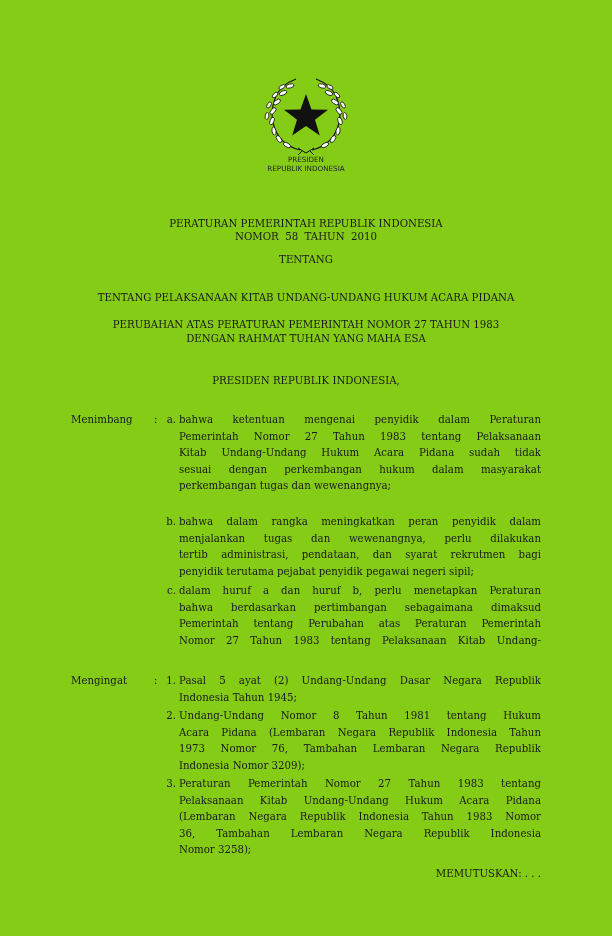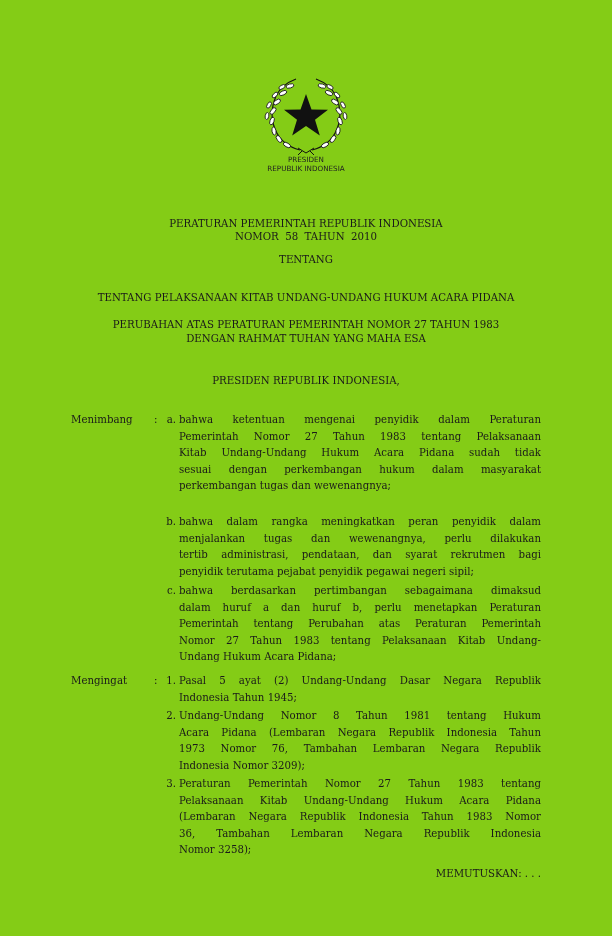--- a/index.html
+++ b/index.html
@@ -101,8 +101,8 @@
 
   <div class="num" style="left:160px; top:583px;">c.</div>
   <div class="item" style="top:583px;">
+    <span class="ln">dalam huruf a dan huruf b, perlu menetapkan Peraturan</span>
     <span class="ln">bahwa berdasarkan pertimbangan sebagaimana dimaksud</span>
-    <span class="ln">dalam huruf a dan huruf b, perlu menetapkan Peraturan</span>
     <span class="ln">Pemerintah tentang Perubahan atas Peraturan Pemerintah</span>
     <span class="ln">Nomor 27 Tahun 1983 tentang Pelaksanaan Kitab Undang-</span>
     <span class="ln last">Undang Hukum Acara Pidana;</span>

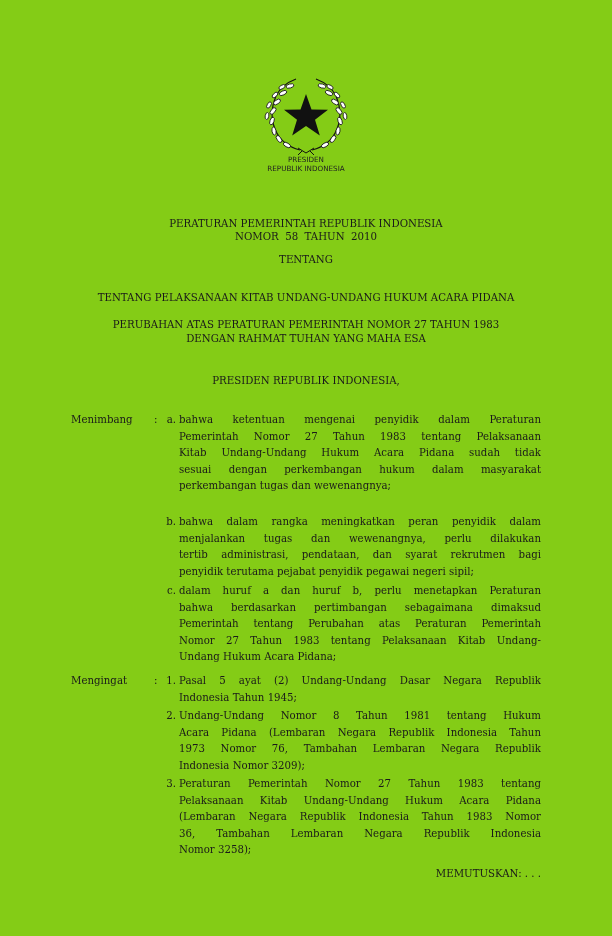--- a/index.html
+++ b/index.html
@@ -105,7 +105,6 @@
     <span class="ln">bahwa berdasarkan pertimbangan sebagaimana dimaksud</span>
     <span class="ln">Pemerintah tentang Perubahan atas Peraturan Pemerintah</span>
     <span class="ln">Nomor 27 Tahun 1983 tentang Pelaksanaan Kitab Undang-</span>
-    <span class="ln last">Undang Hukum Acara Pidana;</span>
   </div>
 
   <div class="lbl" style="top:673px;">Mengingat</div>

